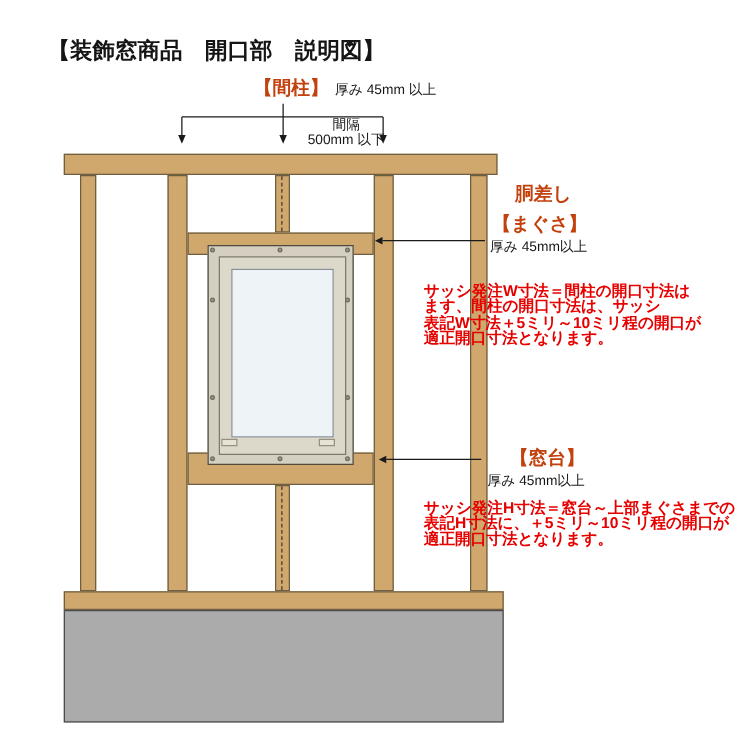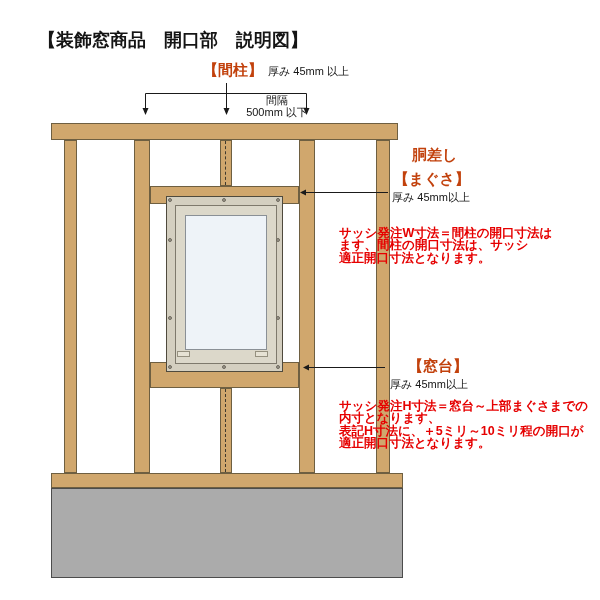--- a/index.html
+++ b/index.html
@@ -163,6 +163,7 @@
   <div class="note" style="left:339px;top:227px;">
     <span>サッシ発注W寸法＝間柱の開口寸法は</span>
     <span>ます、間柱の開口寸法は、サッシ</span>
+    <span>表記W寸法＋5ミリ～10ミリ程の開口が</span>
     <span>適正開口寸法となります。</span>
   </div>
 

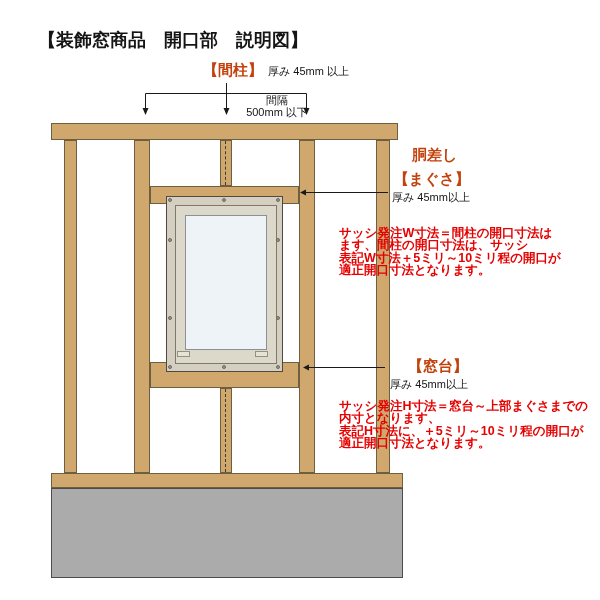--- a/index.html
+++ b/index.html
@@ -169,7 +169,6 @@
 
   <div class="note" style="left:339px;top:400px;">
     <span>サッシ発注H寸法＝窓台～上部まぐさまでの</span>
-    <span>内寸となります、</span>
     <span>表記H寸法に、＋5ミリ～10ミリ程の開口が</span>
     <span>適正開口寸法となります。</span>
   </div>

